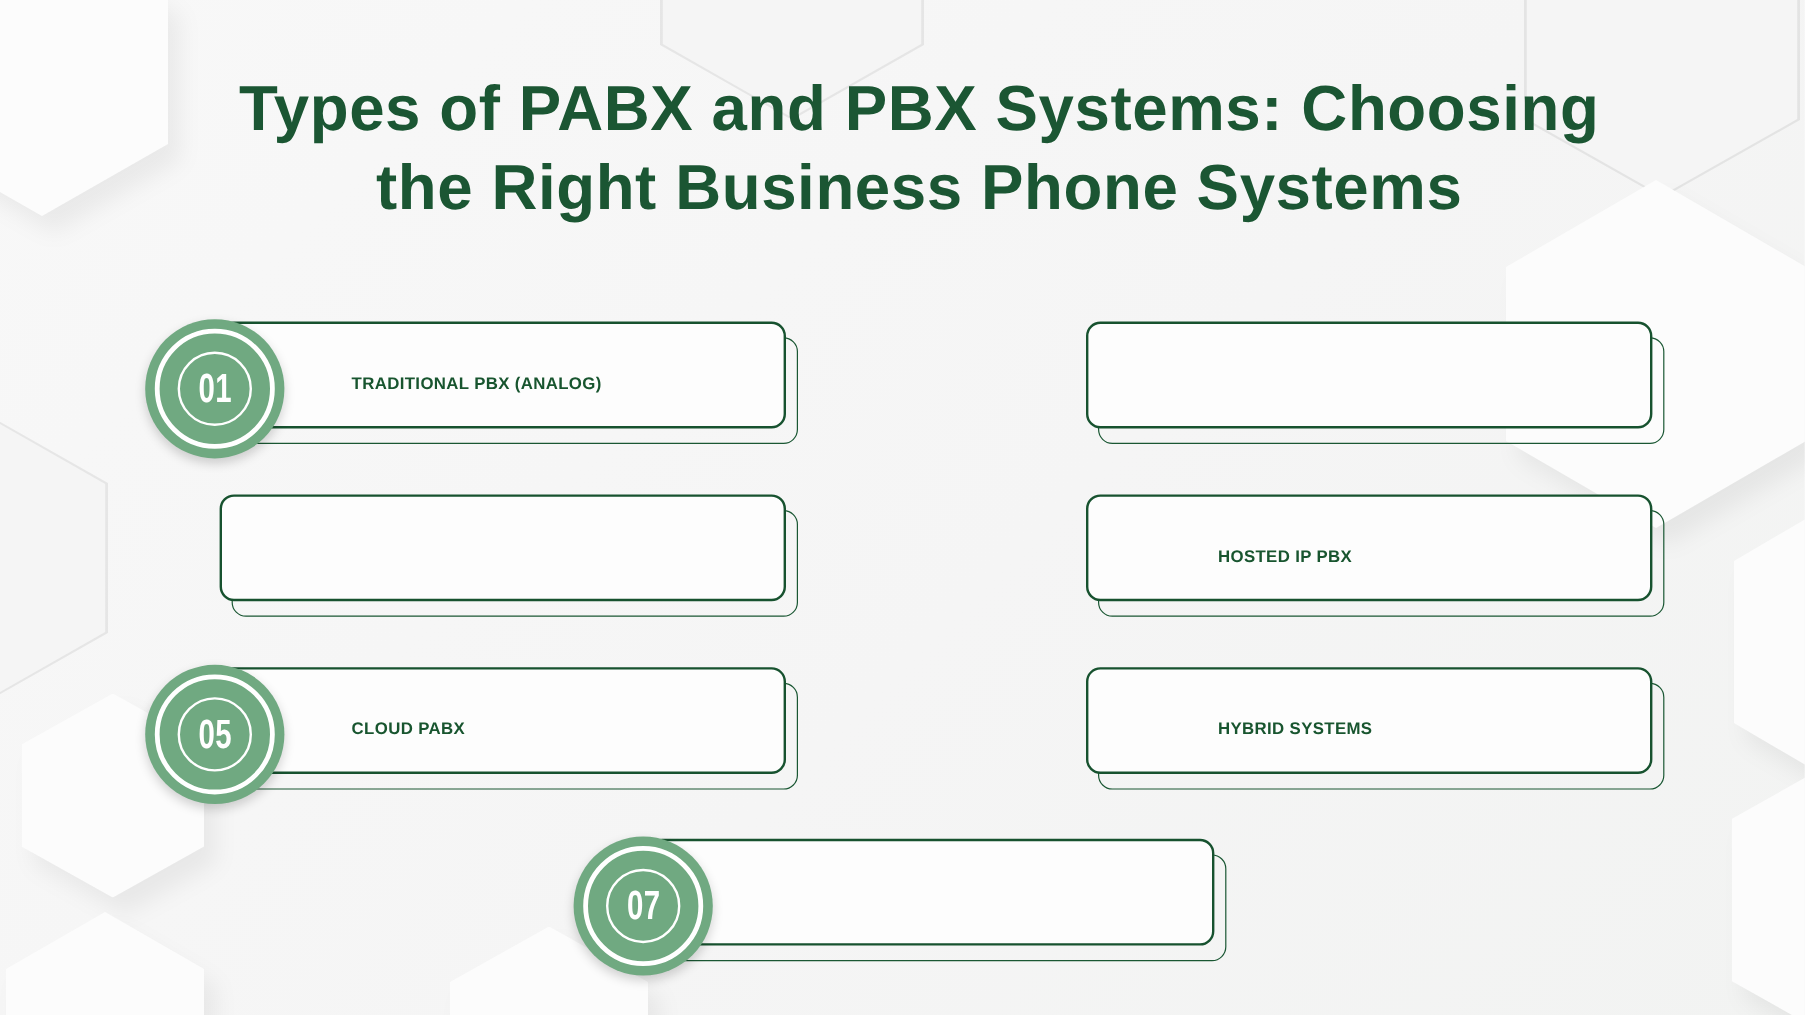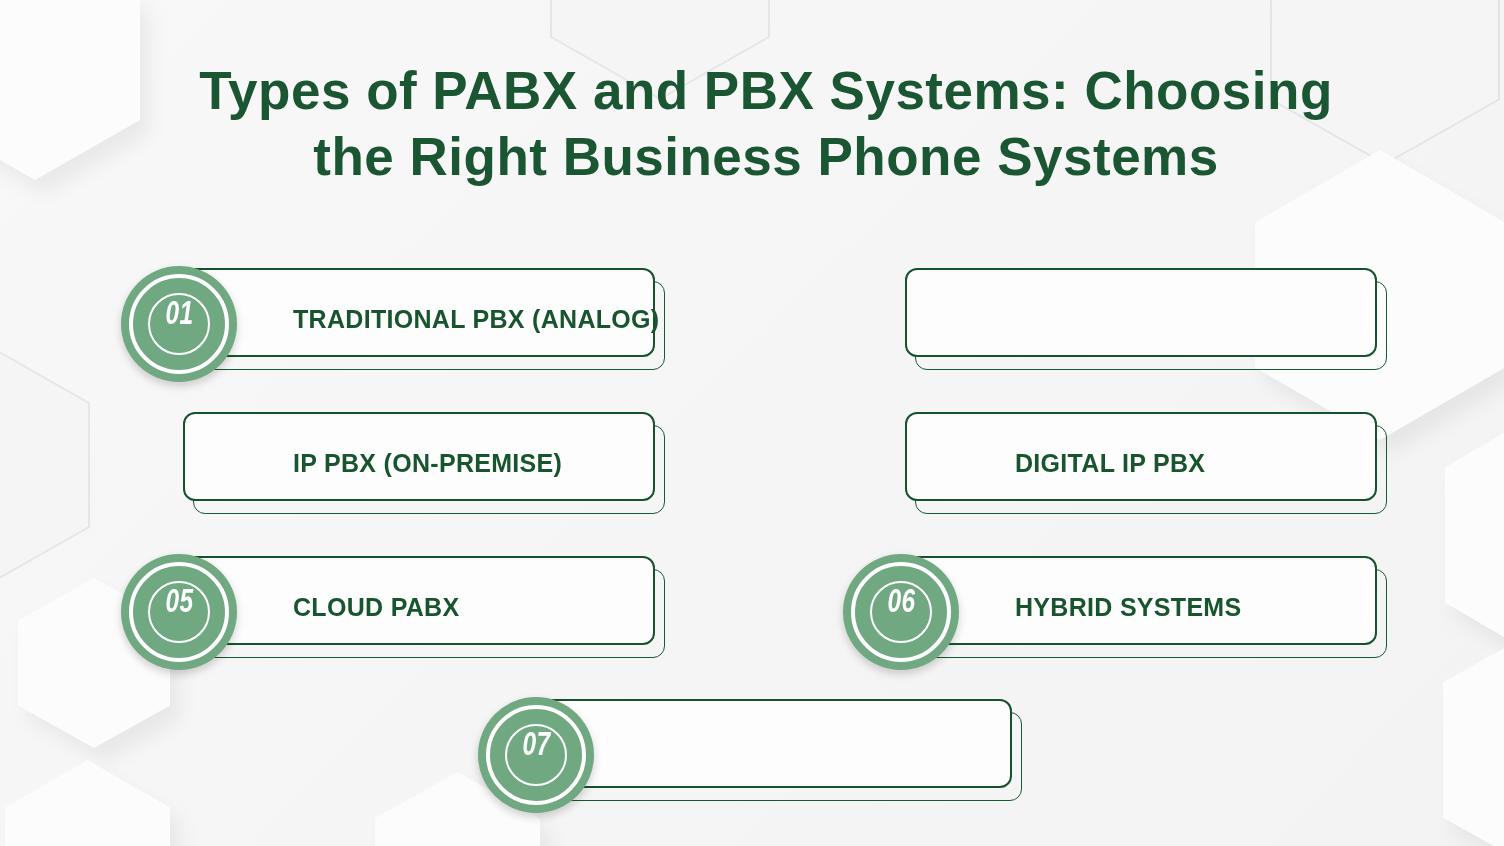--- a/index.html
+++ b/index.html
@@ -90,7 +90,7 @@
     position: absolute; inset: 27px;
     border: 2.5px solid #ffffff;
     border-radius: 50%;
-    display: flex; align-items: flex-start; justify-content: center; font-style: italic;
+    display: flex; align-items: center; justify-content: center;
   }
   .badge .num {
     color: #ffffff;

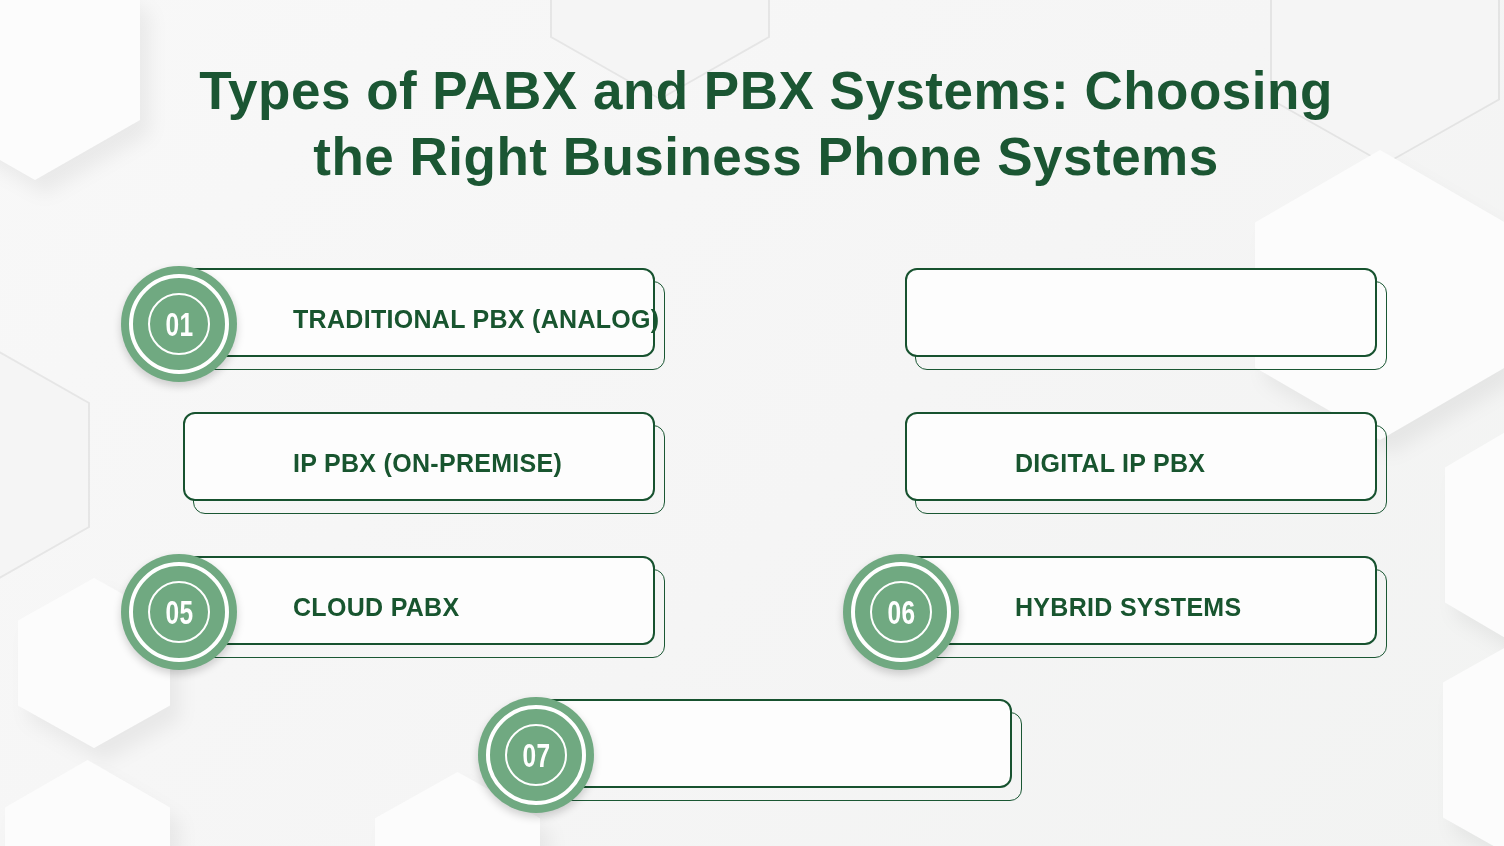--- a/index.html
+++ b/index.html
@@ -70,7 +70,7 @@
     display: flex; align-items: center;
     color: #18552f;
     font-weight: bold;
-    font-size: 25px;
+    font-size: 14px;
     letter-spacing: 0.3px;
     white-space: nowrap;
   }

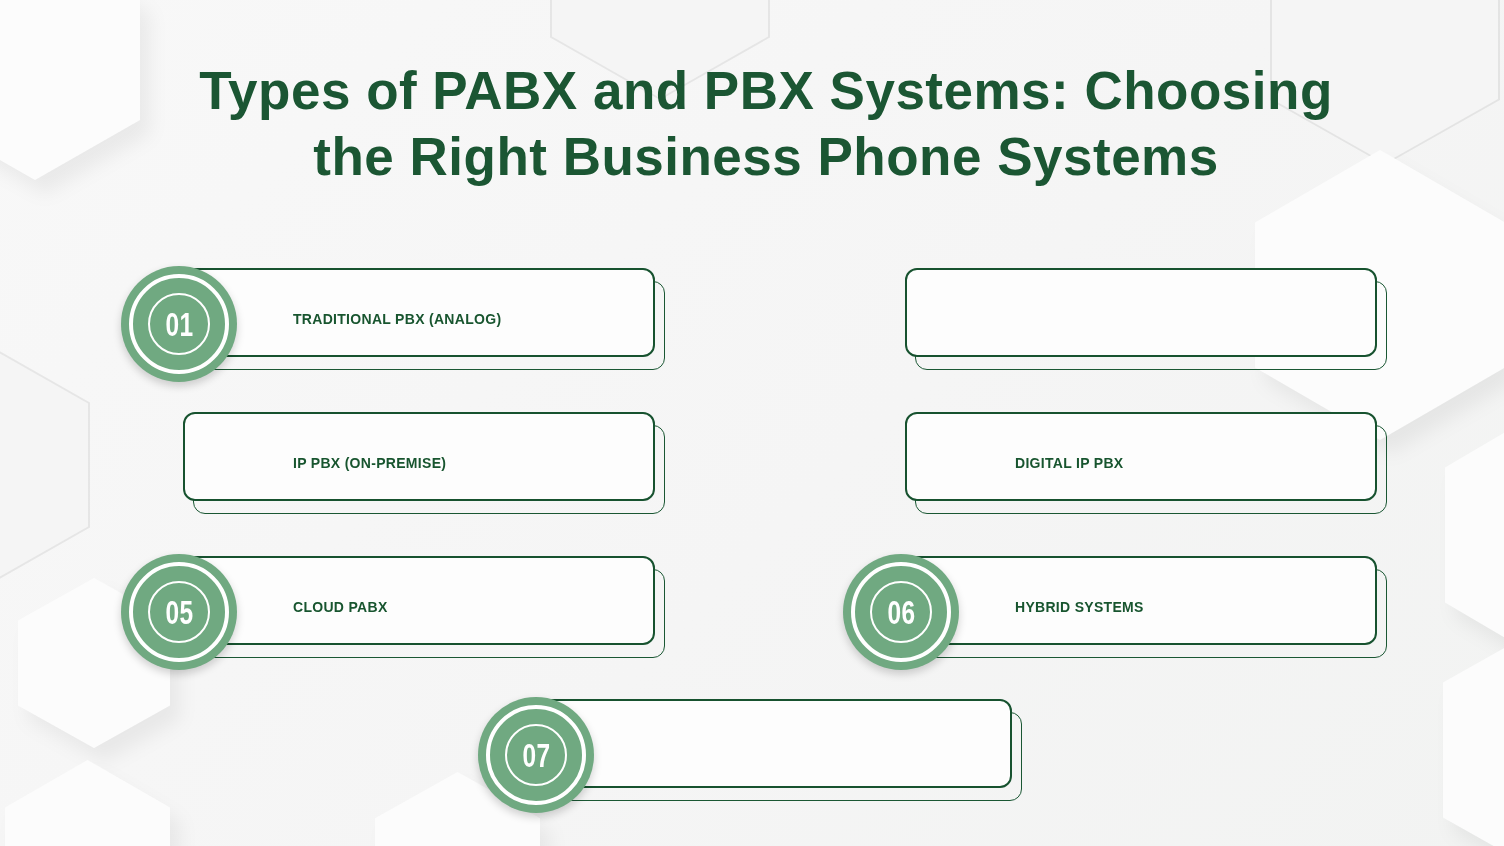--- a/index.html
+++ b/index.html
@@ -168,7 +168,6 @@
   <div class="item" style="left:121px; top:410px;">
     <div class="rect-back"></div>
     <div class="rect-front"></div>
-    <div class="item-label">IP PBX (ON-PREMISE)</div>
   </div>
 
   <div class="item" style="left:843px; top:410px;">

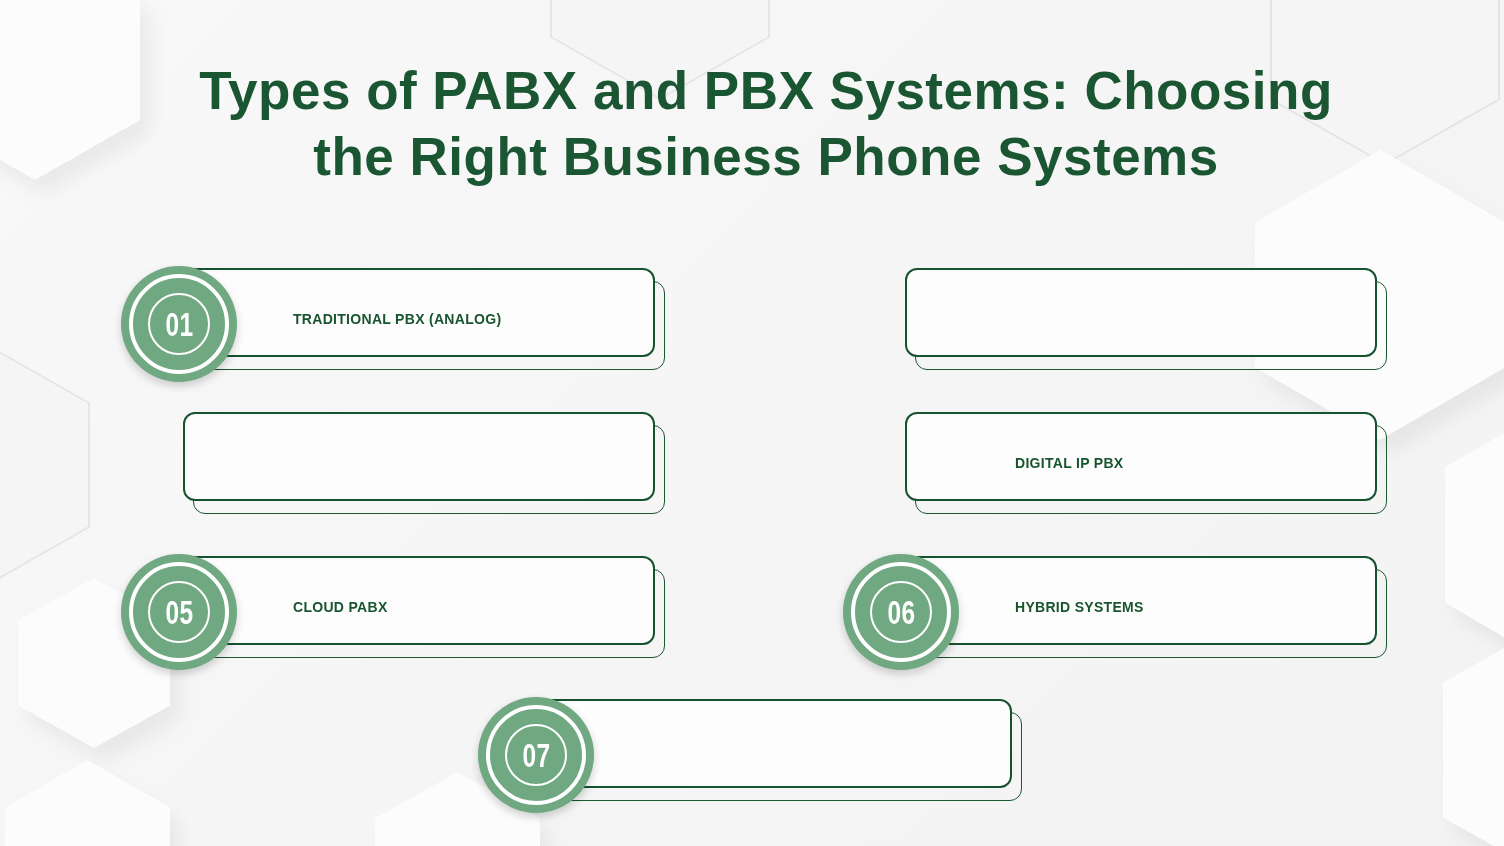--- a/index.html
+++ b/index.html
@@ -173,7 +173,7 @@
   <div class="item" style="left:843px; top:410px;">
     <div class="rect-back"></div>
     <div class="rect-front"></div>
-    <div class="item-label">DIGITAL IP PBX</div>
+    <div class="item-label">HOSTED IP PBX</div>
   </div>
 
   <div class="item" style="left:121px; top:554px;">

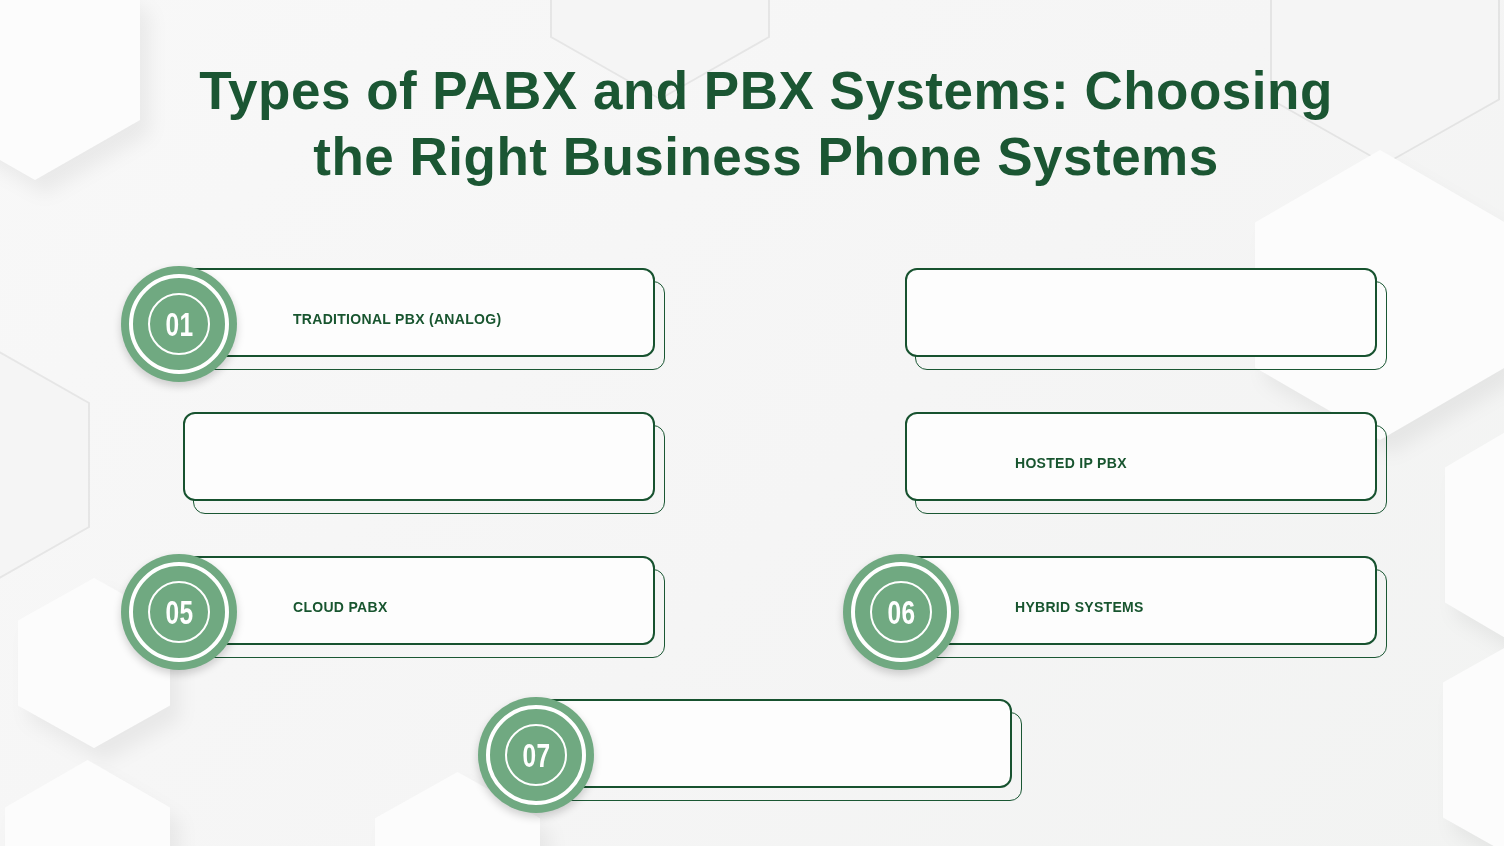--- a/index.html
+++ b/index.html
@@ -192,12 +192,6 @@
     <div class="rect-back"></div>
     <div class="rect-front"></div>
     <div class="item-label">HYBRID SYSTEMS</div>
-    <div class="badge">
-      <div class="ring"></div>
-      <div class="core">
-        <span class="num">06</span>
-      </div>
-    </div>
   </div>
 
   <div class="item" style="left:478px; top:697px;">

